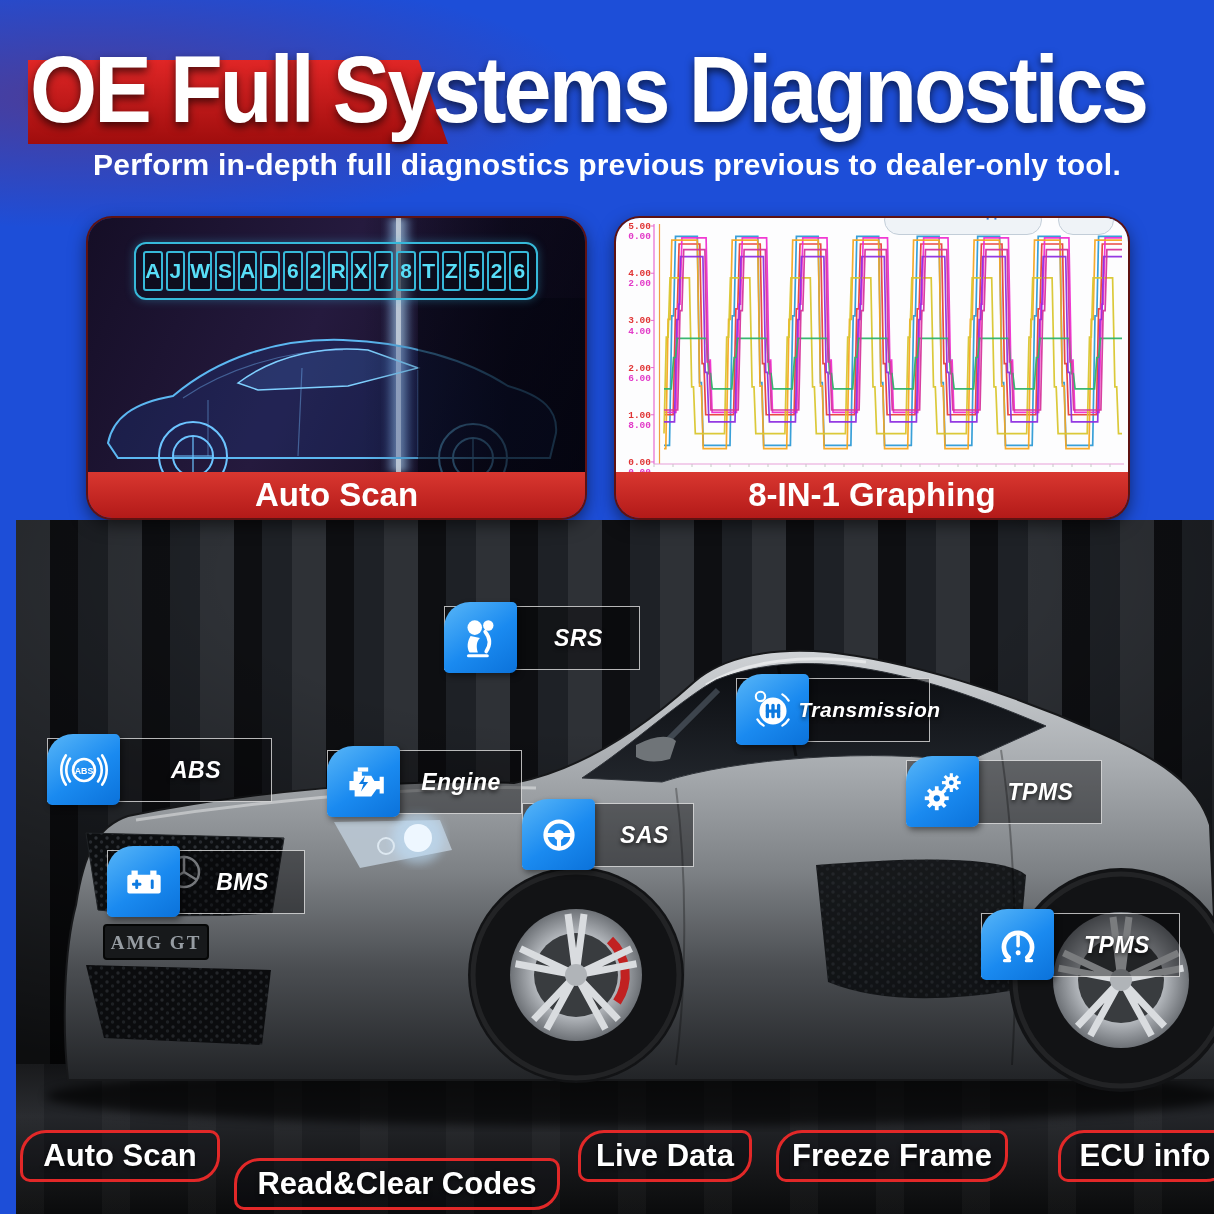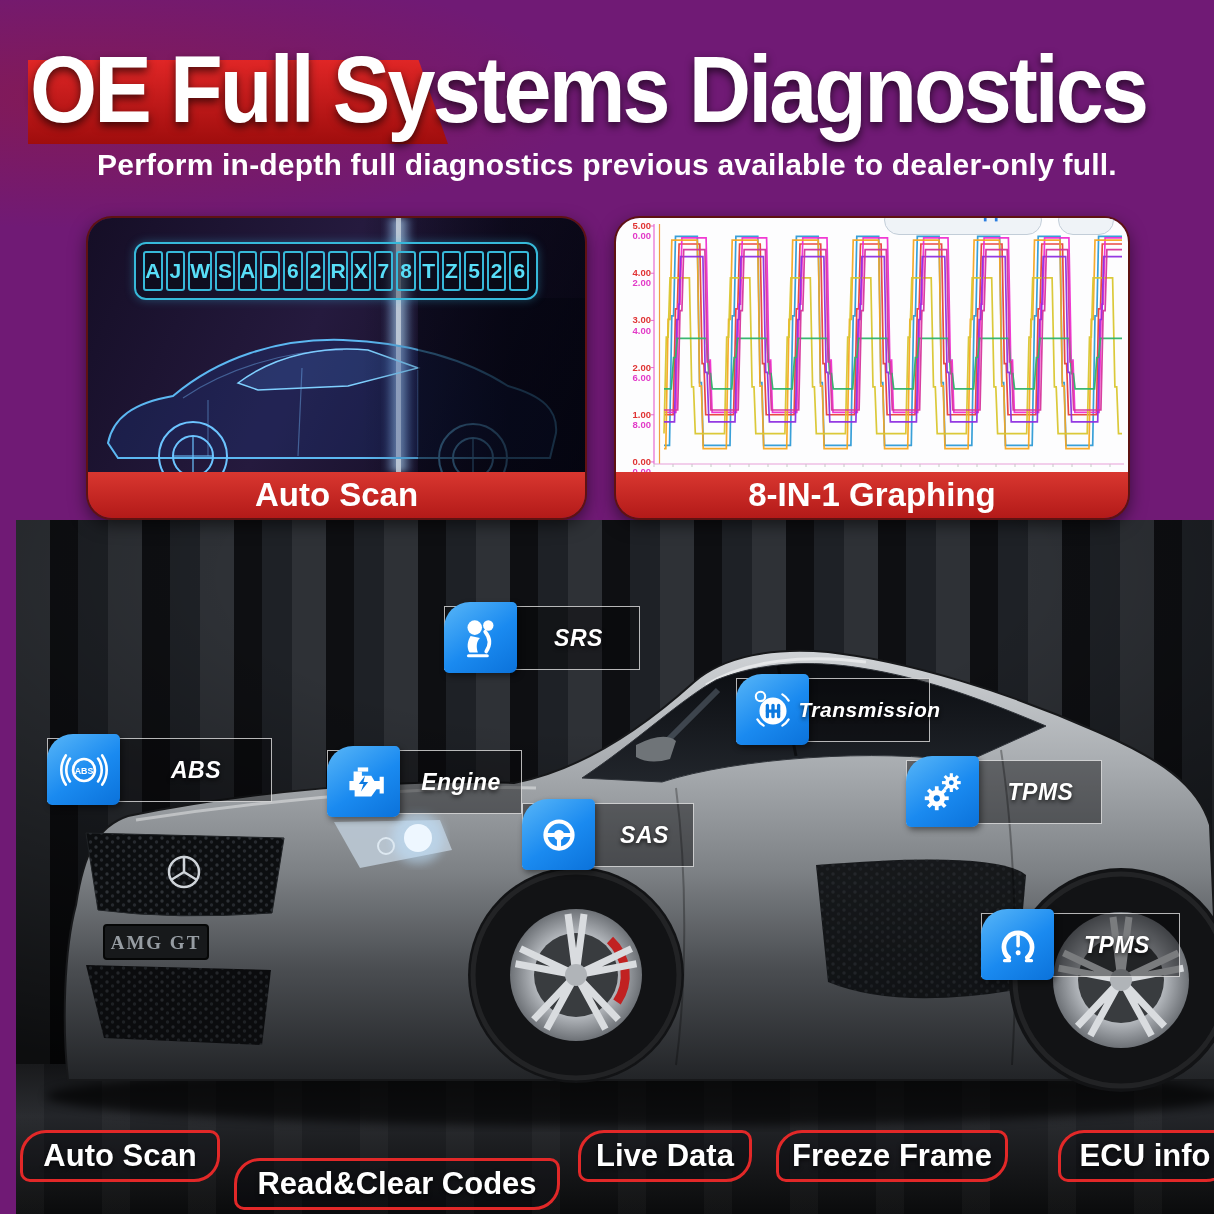--- a/index.html
+++ b/index.html
@@ -3,7 +3,7 @@
 <meta charset="utf-8">
 <style>
   html,body{margin:0;padding:0;background:#000;}
-  .stage{position:relative;width:1214px;height:1214px;overflow:hidden;background:#701a75;
+  .stage{position:relative;width:1214px;height:1214px;overflow:hidden;background:#1d4ed8;
          font-family:"Liberation Sans",sans-serif;color:#fff;}
   
   .header-glow{position:absolute;left:-60px;top:-20px;width:700px;height:260px;

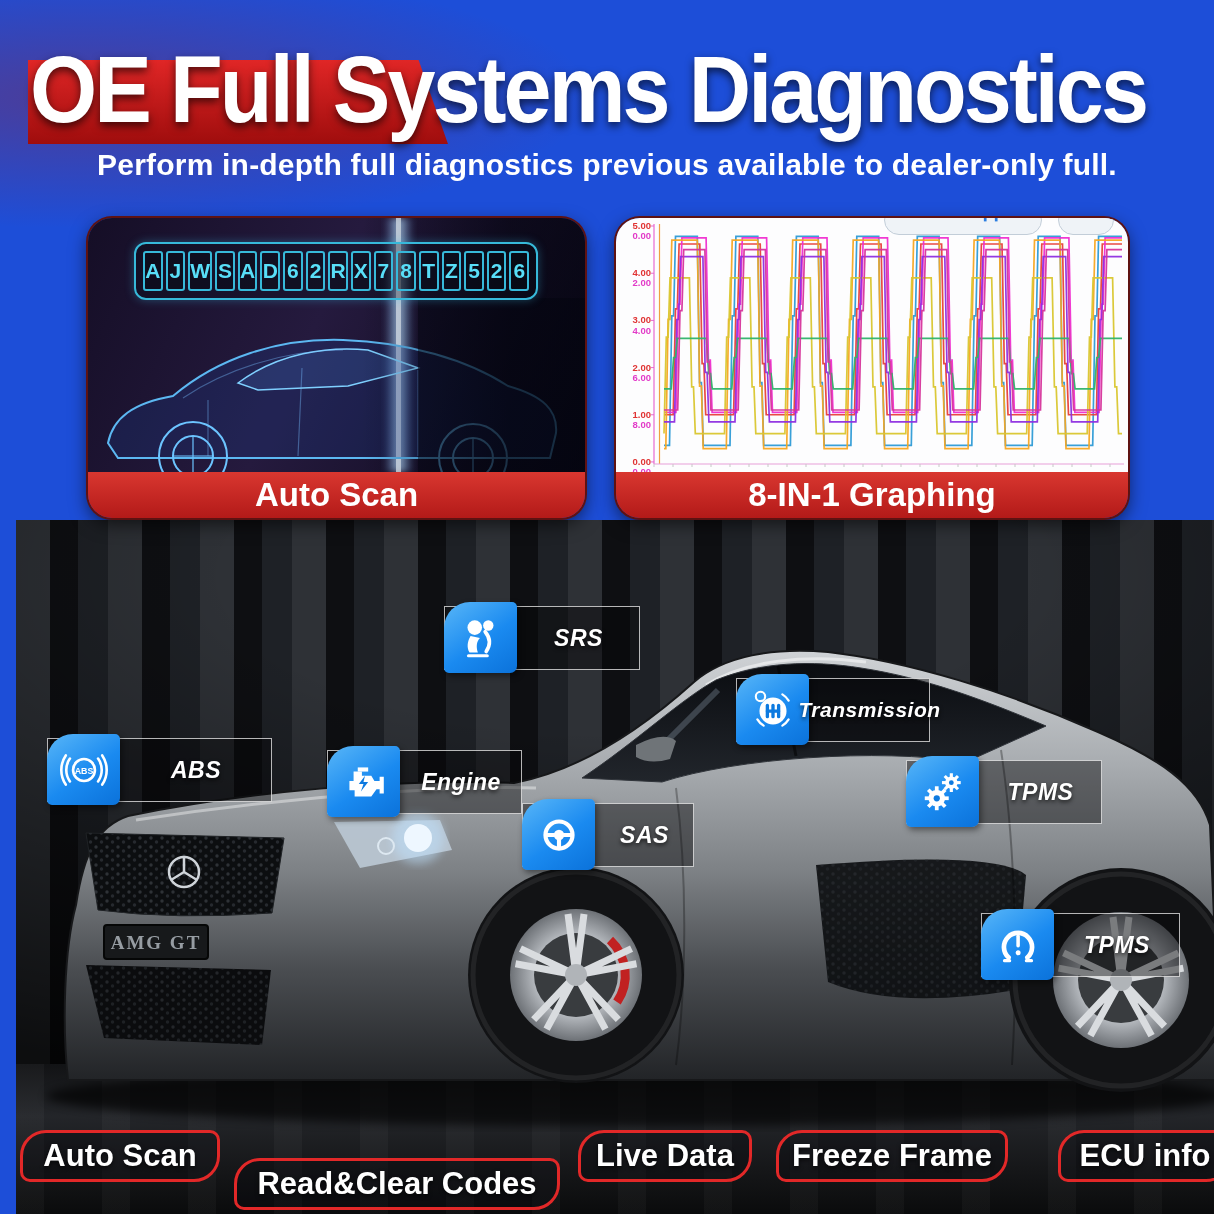--- a/index.html
+++ b/index.html
@@ -95,7 +95,7 @@
   <div class="header-glow"></div>
   <div class="title-bg"></div>
   <div class="page-title">OE Full Systems Diagnostics</div>
-  <div class="subtitle">Perform in-depth full diagnostics previous available to dealer-only full.</div>
+  <div class="subtitle">Perform in-depth full diagnostics previous previous to dealer-only tool.</div>
 
   <div class="scene">
     <div class="floor"></div>

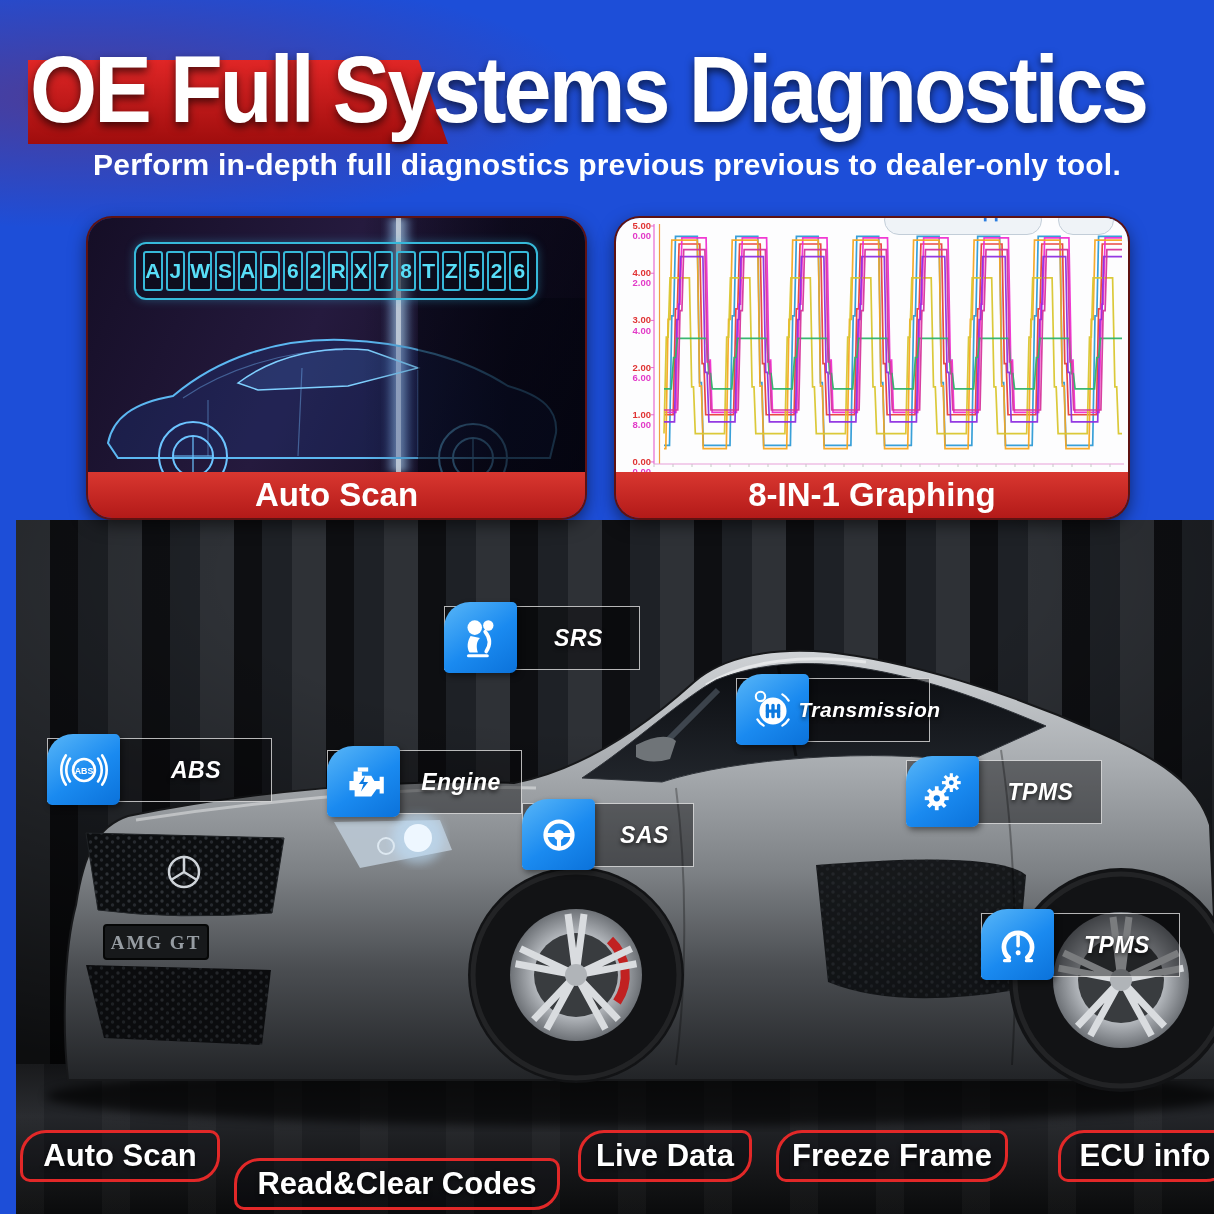--- a/index.html
+++ b/index.html
@@ -29,7 +29,7 @@
     background:linear-gradient(115deg,#150e26 0%,#251a3e 45%,#0c091a 100%);}
   .photo-shade{position:absolute;inset:0;
     background:linear-gradient(90deg,transparent 55%,rgba(2,3,12,.55) 85%);}
-  .graph-area{position:absolute;left:0;right:0;top:0;bottom:46px;background:#fdfdfe;}
+  .graph-area{position:absolute;left:0;right:0;top:0;bottom:46px;background:#fdfdfe;font-family:Liberation Mono, monospace;}
   #graph-svg{position:absolute;inset:0;width:100%;height:100%;}
   .gpill{position:absolute;height:30px;border:1px solid #c2cdd8;border-radius:15px;
     background:#eff3f7;display:flex;justify-content:space-evenly;

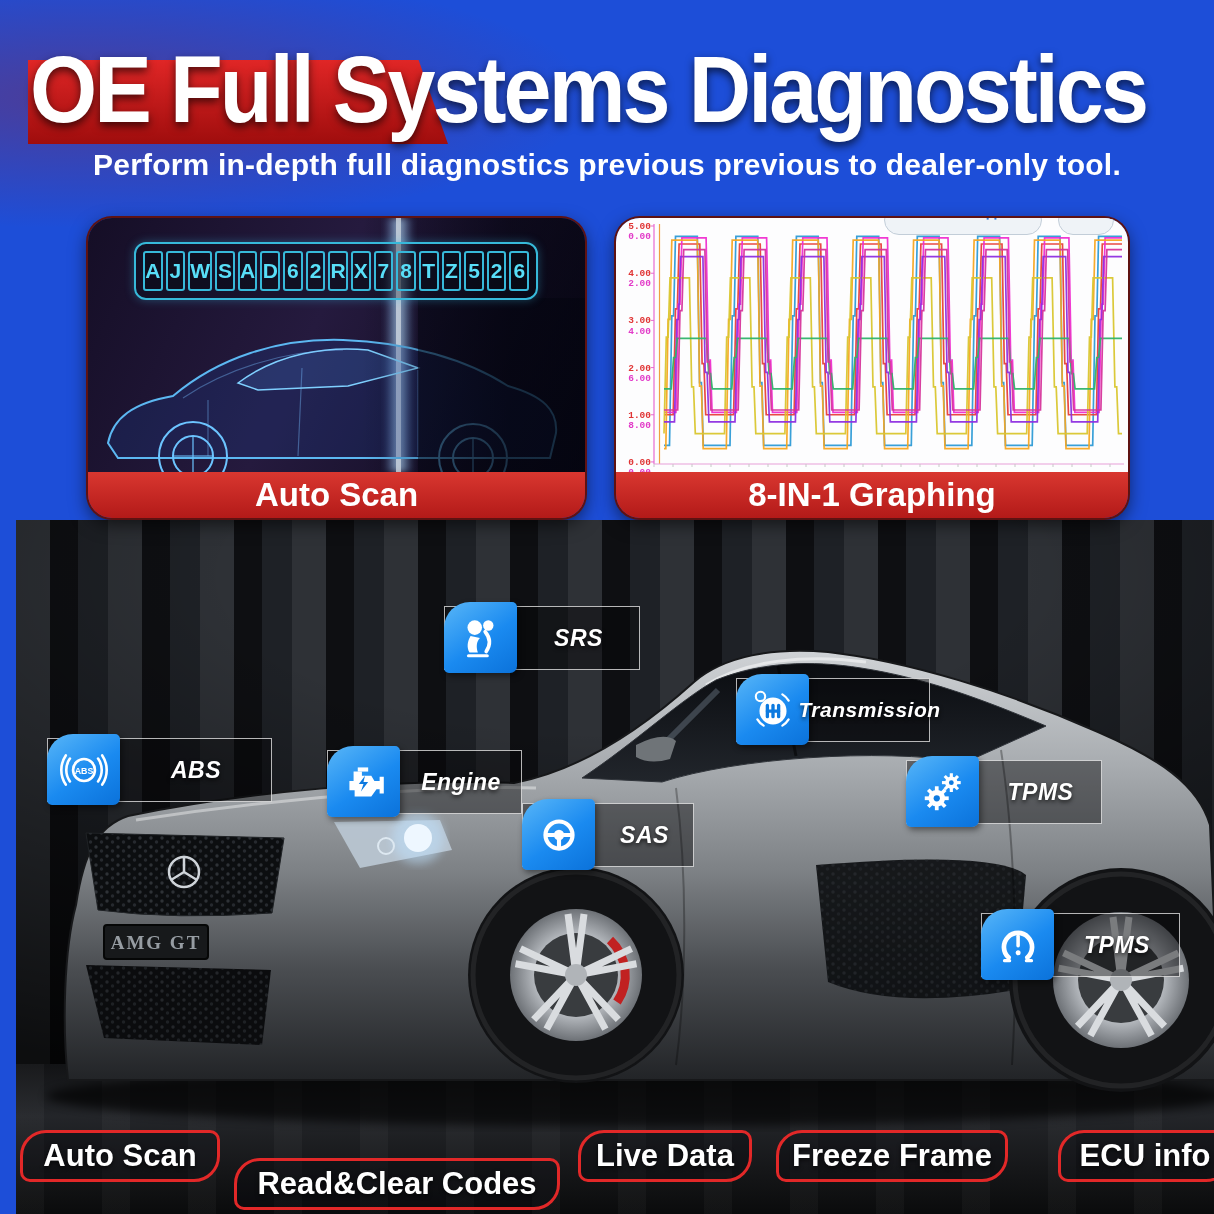--- a/index.html
+++ b/index.html
@@ -433,6 +433,21 @@
     <div class="sys-label">SAS</div>
   </div>
 
+  <div class="sys-badge" id="b-bms">
+    <div class="sys-icon">
+      <svg viewBox="0 0 48 48">
+        <rect x="12" y="13" width="6" height="5" fill="#fff"></rect>
+        <rect x="30" y="13" width="6" height="5" fill="#fff"></rect>
+        <rect x="8" y="17" width="32" height="18" rx="2" fill="#fff"></rect>
+        <g fill="#0d7ae0">
+          <rect x="12.5" y="24.7" width="9" height="2.8" rx="1.2"></rect>
+          <rect x="15.6" y="21.6" width="2.8" height="9" rx="1.2"></rect>
+          <rect x="30.5" y="21.6" width="2.8" height="9" rx="1.2"></rect>
+        </g>
+      </svg>
+    </div>
+    <div class="sys-label">BMS</div>
+  </div>
 
   <div class="sys-badge" id="b-tpms">
     <div class="sys-icon">

